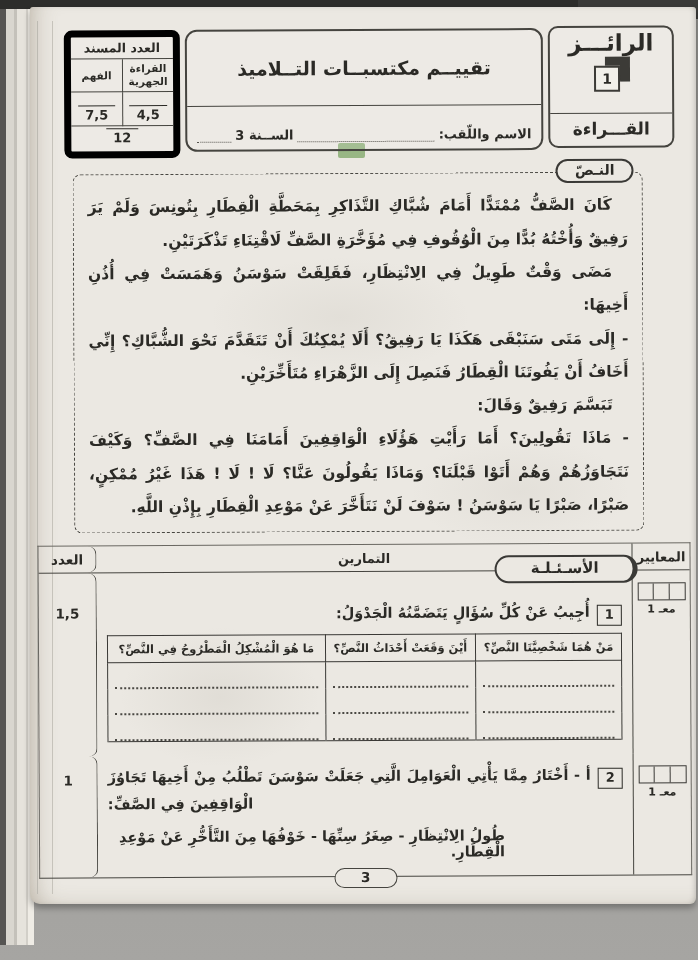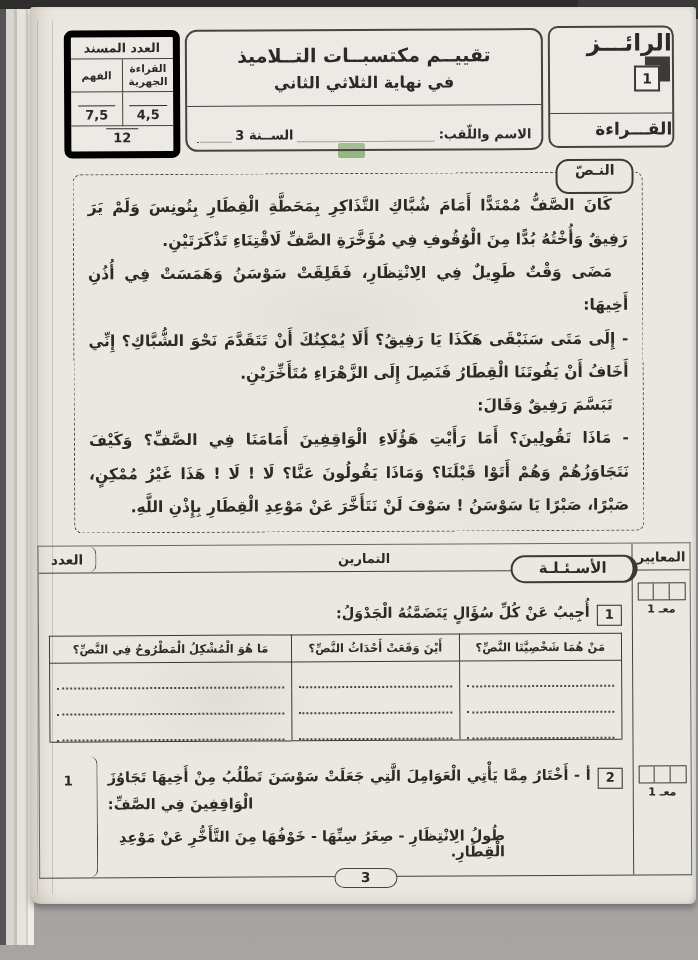--- a/index.html
+++ b/index.html
@@ -36,7 +36,7 @@
   .header-row{display:flex;align-items:flex-start;}
   .raiz-box{
     width:126px;height:122px;border:2px solid #45443f;border-radius:10px;
-    display:flex;flex-direction:column;box-sizing:border-box;background:rgba(255,255,255,.12);
+    display:flex;flex-direction:column;align-items:center;box-sizing:border-box;background:rgba(255,255,255,.12);
   }
   .raiz-title{font-size:23px;font-weight:bold;letter-spacing:1px;margin-top:2px;}
   .raiz-badge{position:relative;width:42px;height:42px;margin-top:1px;}

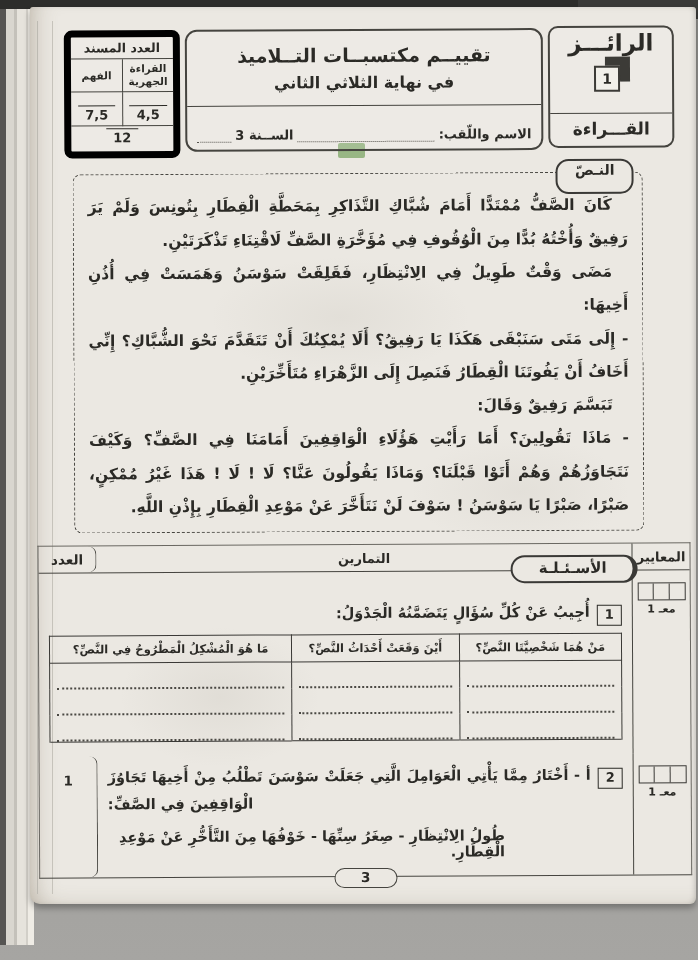--- a/index.html
+++ b/index.html
@@ -166,7 +166,6 @@
       <div class="title-box">
         <div class="title-area">
           <div class="t1">تقييــم مكتسبــات التــلاميذ</div>
-          <div class="t2">في نهاية الثلاثي الثاني</div>
         </div>
         <div class="title-divider"></div>
         <div class="name-row">

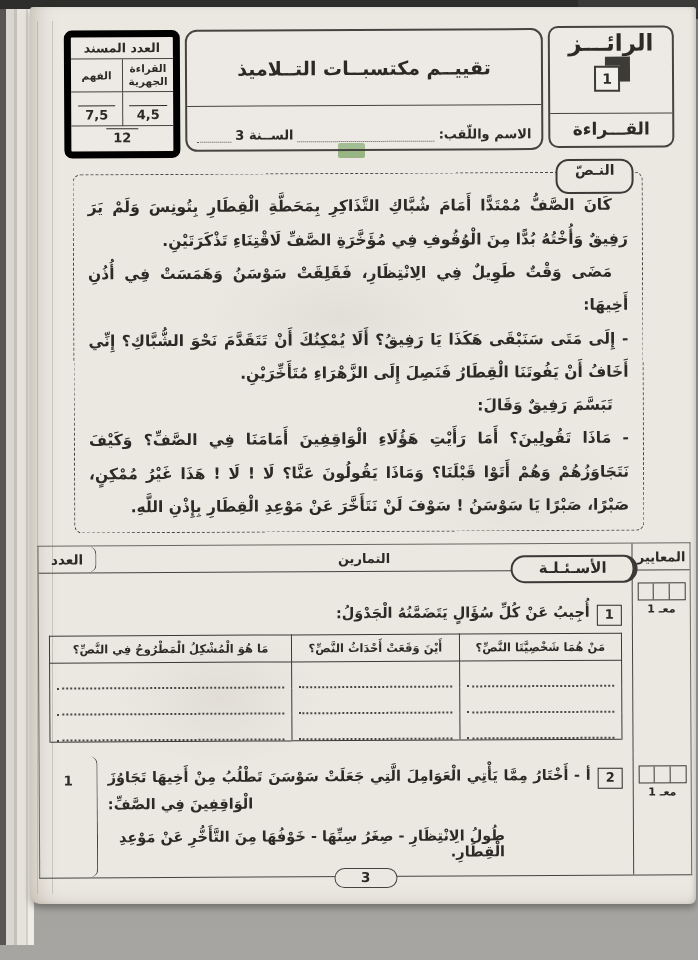--- a/index.html
+++ b/index.html
@@ -81,7 +81,7 @@
   }
   .text-tab{
     position:absolute;top:-14px;right:8px;background:#ebe8e2;border:2px solid #3a3936;
-    border-radius:13px;padding:1px 17px 14px;font-size:14px;font-weight:bold;
+    border-radius:13px;padding:1px 17px 3px;font-size:14px;font-weight:bold;
   }
   .text-box p{margin:0;font-size:15.5px;font-weight:bold;line-height:2.15;text-align:justify;}
   .text-box p.indent{text-indent:16px;}

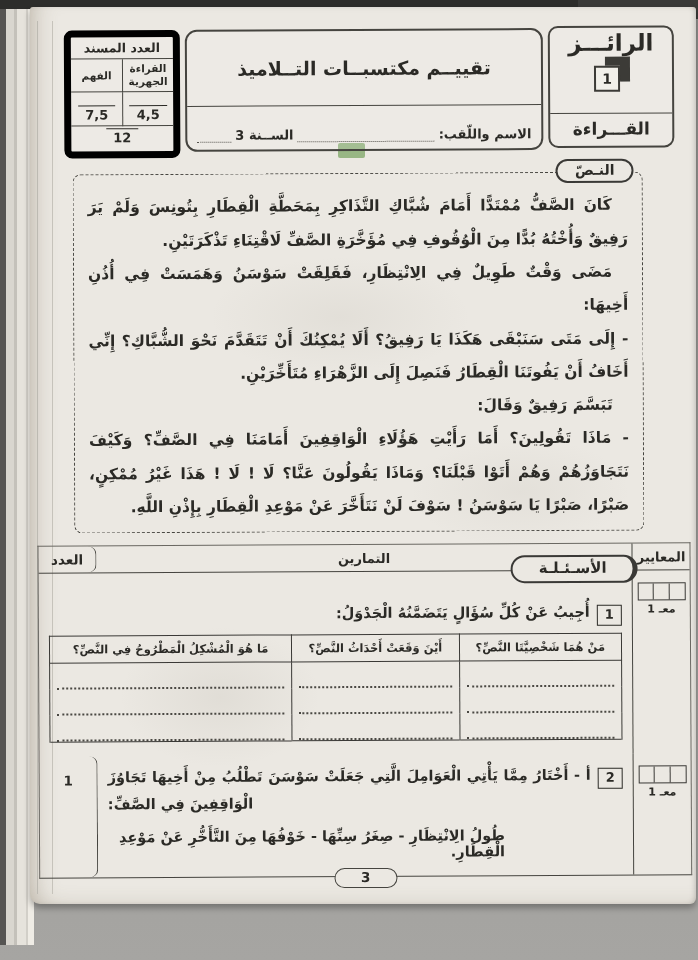--- a/index.html
+++ b/index.html
@@ -104,7 +104,7 @@
   .questions-tab{
     position:relative;z-index:2;width:fit-content;margin:-16px -16px 16px auto;background:#ebe8e2;
     border:2px solid #3a3936;border-right-width:5px;border-radius:14px;
-    padding:2px 26px 4px;font-size:15px;font-weight:bold;
+    padding:2px 34px 4px;font-size:15px;font-weight:bold;
   }
   .q-line{margin-top:6px;font-size:14.5px;font-weight:bold;line-height:1.9;}
   .q-num{

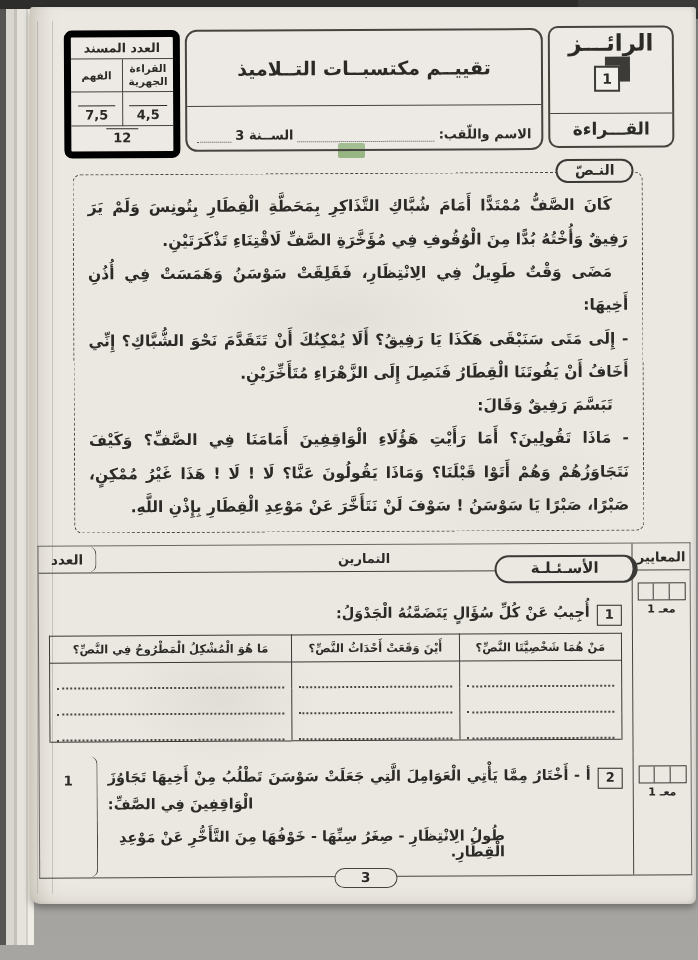--- a/index.html
+++ b/index.html
@@ -270,6 +270,7 @@
             </tbody>
           </table>
         </div>
+        <div class="col-mark"><span>1,5</span></div>
       </div>
 
       <div class="ex-row q2row">

